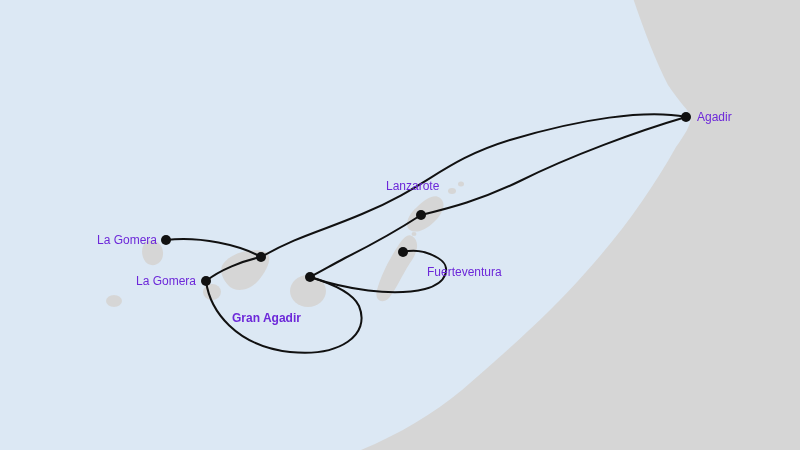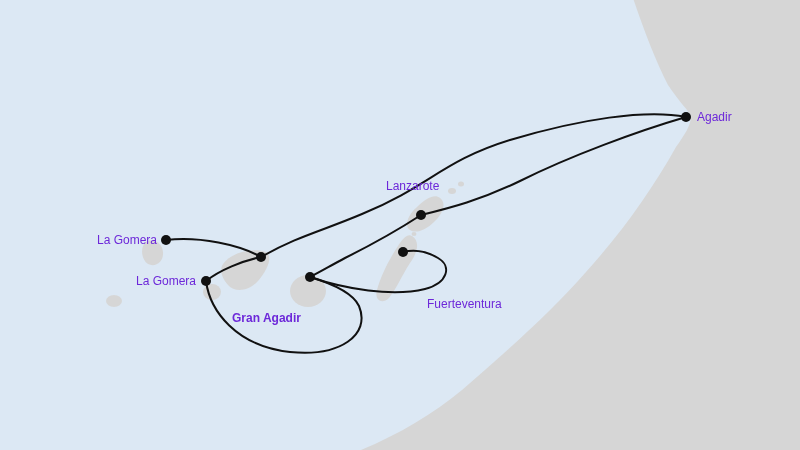--- a/index.html
+++ b/index.html
@@ -88,7 +88,7 @@
 
   <div class="port-label align-center" style="left:386px;top:177px;width:100px;">Lanzarote</div>
 
-  <div class="port-label" style="left:427px;top:263px;margin-top:32px;">Fuerteventura</div>
+  <div class="port-label" style="left:427px;top:263px;">Fuerteventura</div>
 
   <div class="port-label" style="left:697px;top:108px;">Agadir</div>
 

